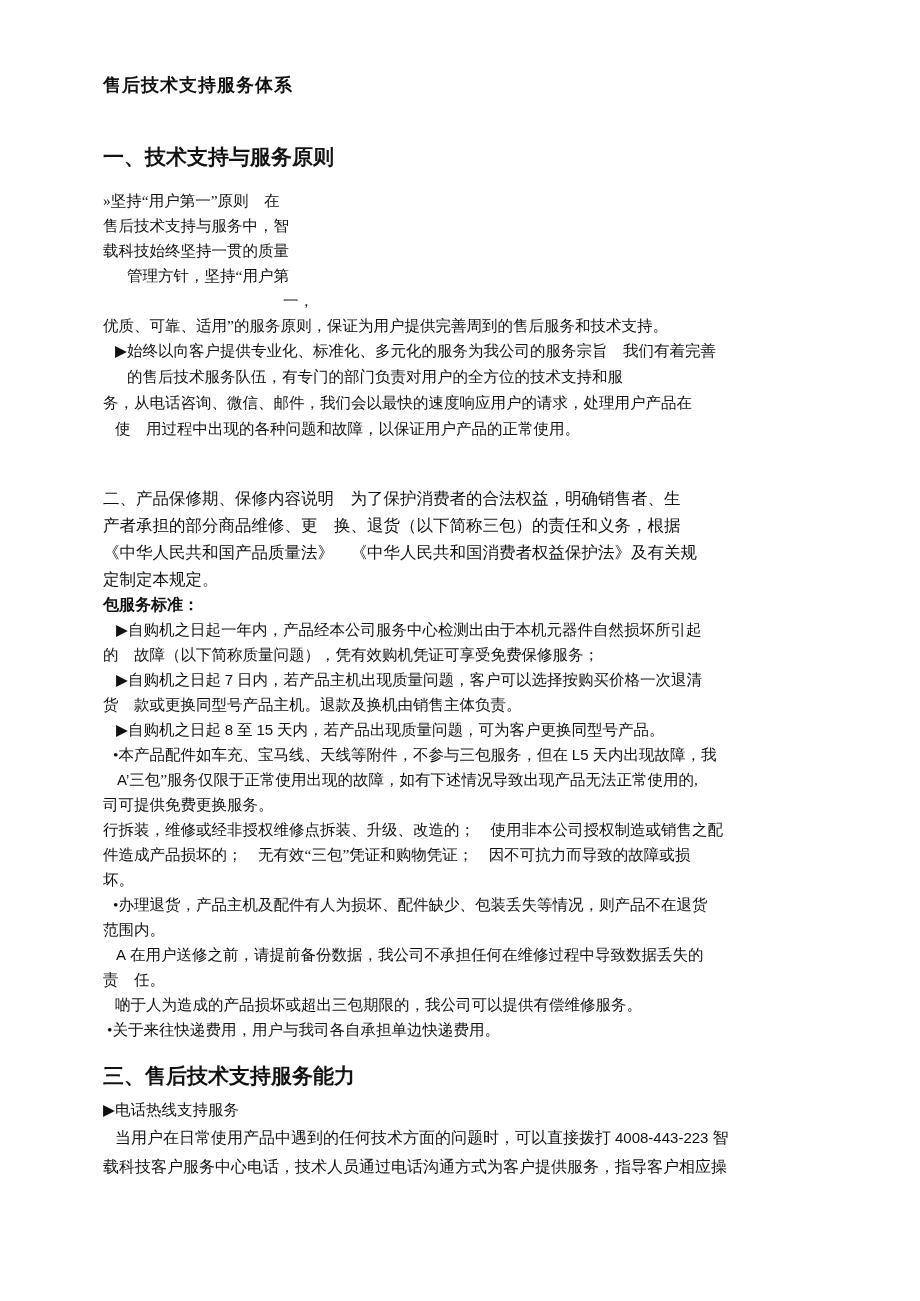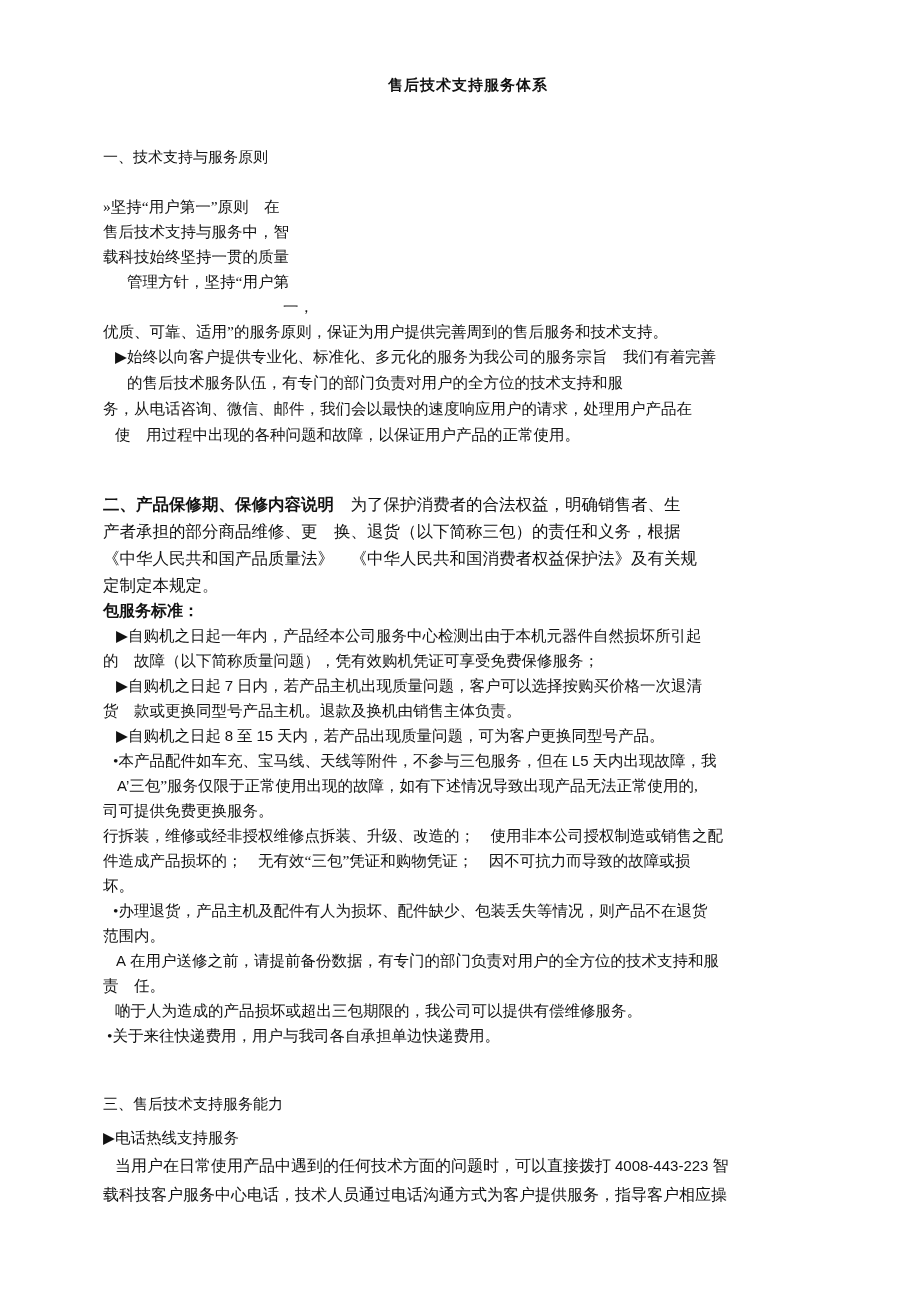--- a/index.html
+++ b/index.html
@@ -17,8 +17,8 @@
     padding: 70px 87px 0 103px;
   }
   .doc-title {
-    text-align: center;
-    font-size: 15px;
+    text-align: left;
+    font-size: 18px;
     font-weight: bold;
     line-height: 30px;
     letter-spacing: 1px;

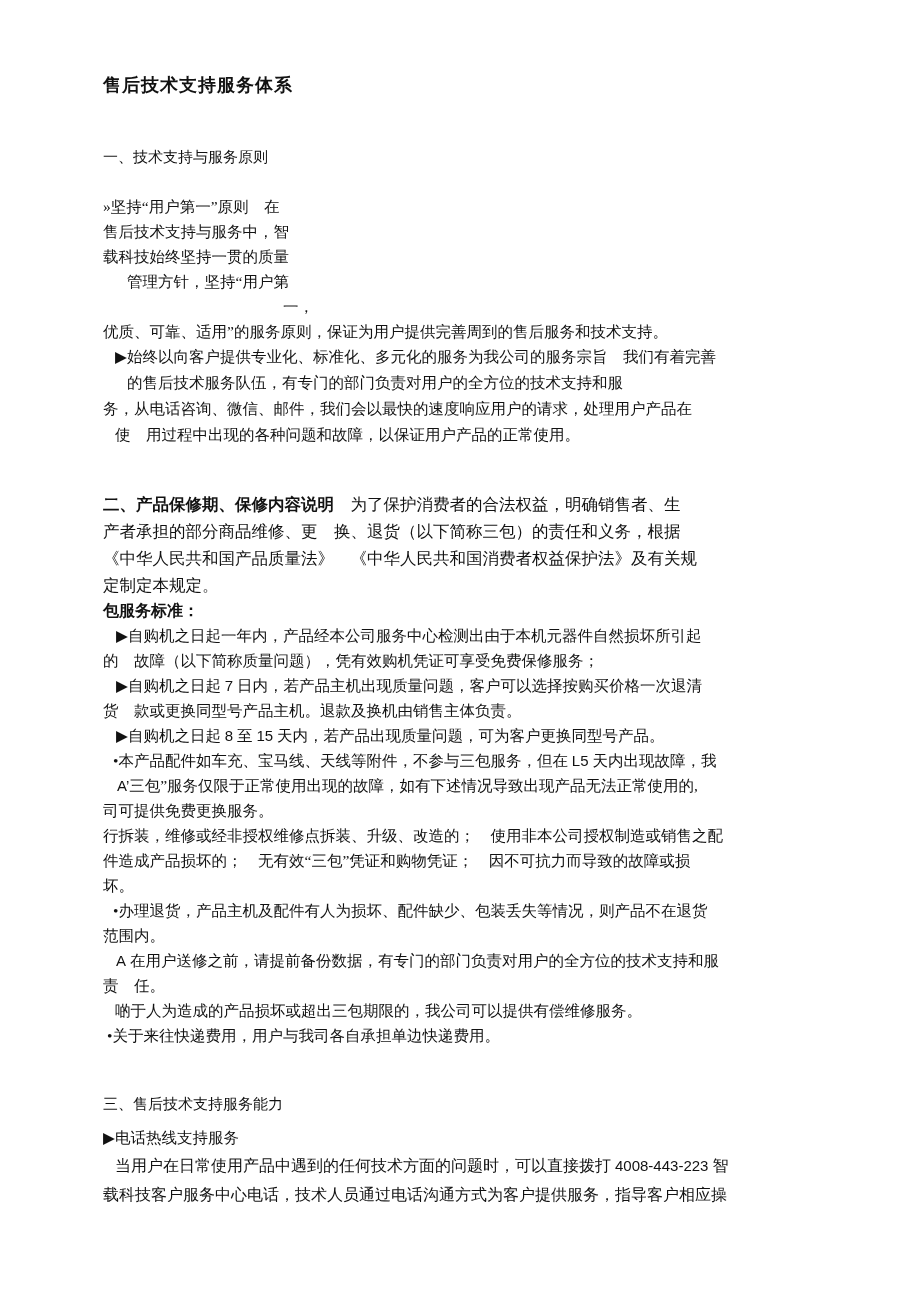--- a/index.html
+++ b/index.html
@@ -24,8 +24,8 @@
     letter-spacing: 1px;
   }
   .h-sec {
-    font-size: 15px;
-    font-weight: normal;
+    font-size: 21px;
+    font-weight: bold;
     line-height: 26px;
     white-space: pre;
   }

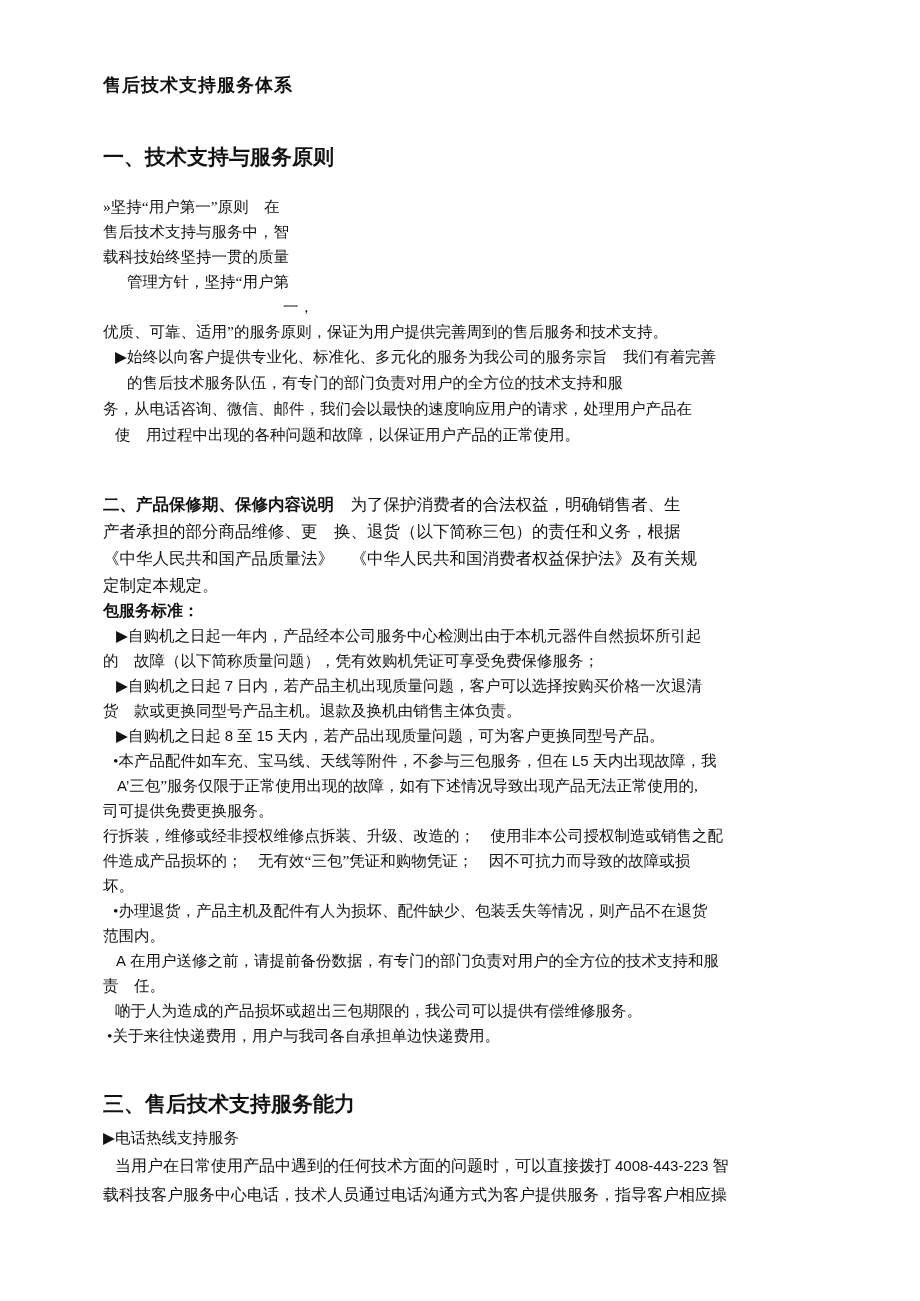--- a/index.html
+++ b/index.html
@@ -36,7 +36,7 @@
     line-height: 25px;
     white-space: pre;
   }
-  .p1 { margin-top: 24px; font-family: Liberation Serif, serif; }
+  .p1 { margin-top: 18px; font-family: Liberation Serif, serif; }
   .p1 .mid { line-height: 25px; }
   .p2 .ln { line-height: 26px; }
   .s2p {

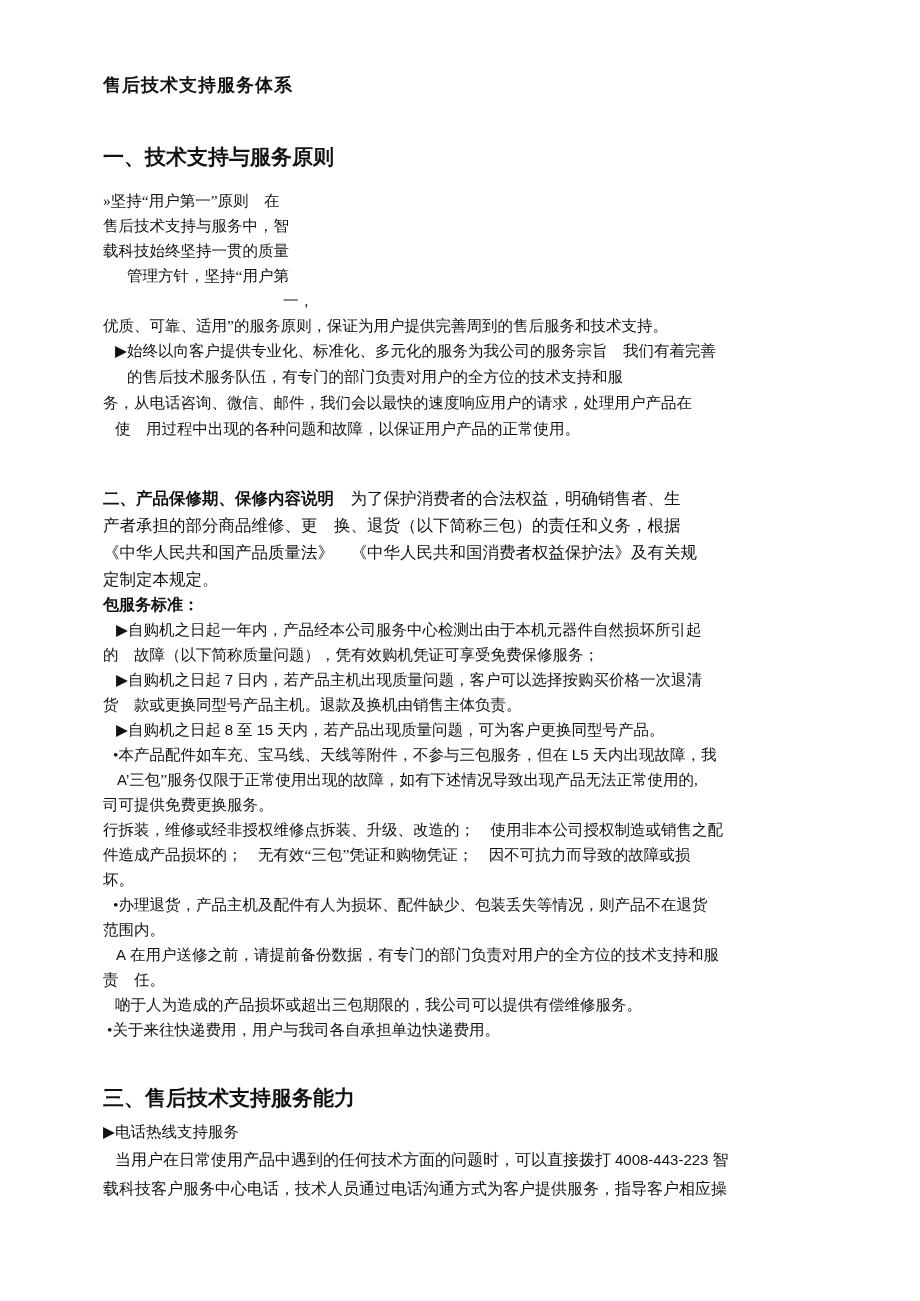--- a/index.html
+++ b/index.html
@@ -45,7 +45,7 @@
     line-height: 27px;
   }
   .s2p .ln { font-size: 16.5px; line-height: 27px; }
-  .s2p .b { font-weight: bold; }
+  .s2p .b { font-weight: normal; }
   .sub-h {
     font-size: 16px;
     font-weight: bold;

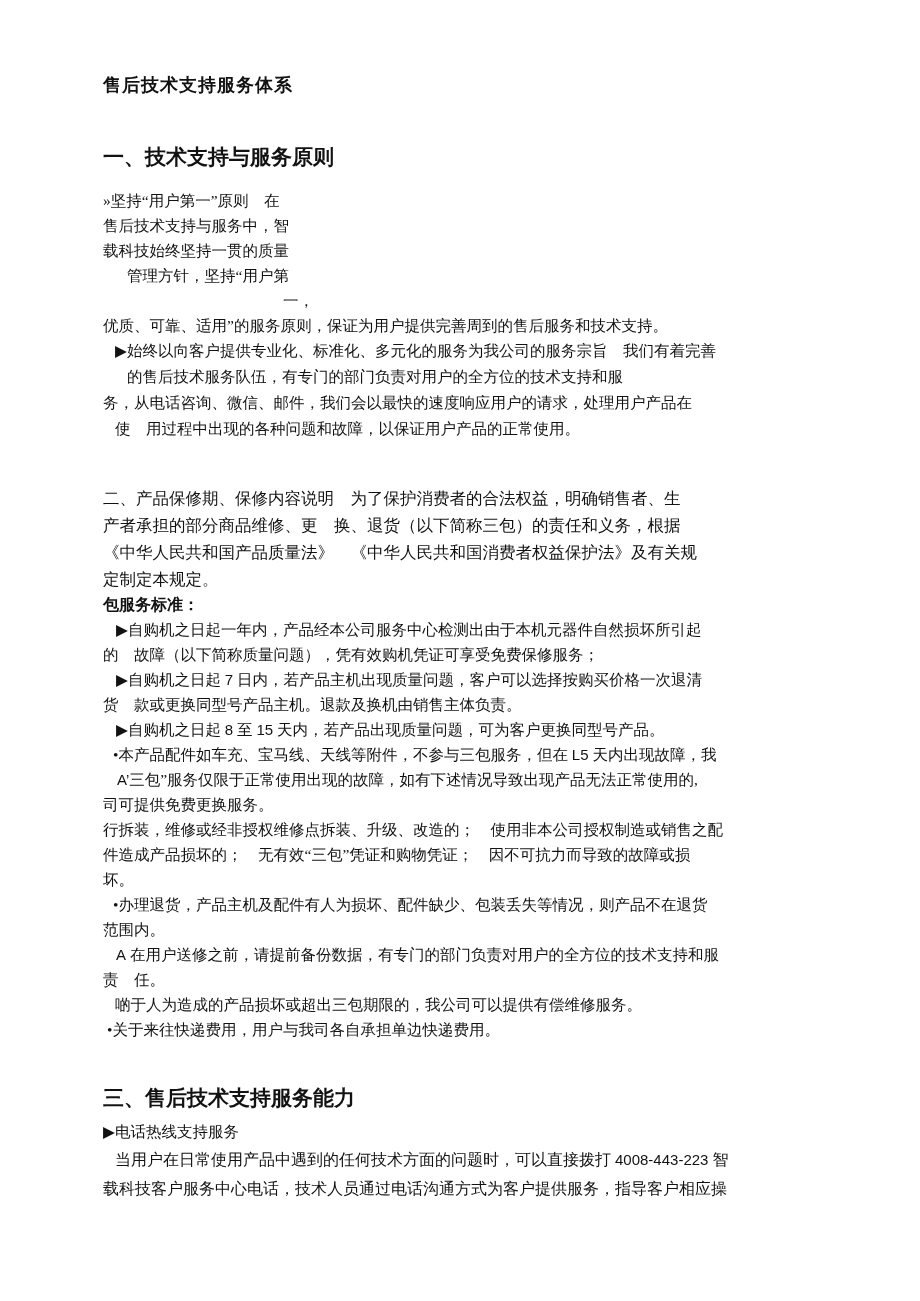--- a/index.html
+++ b/index.html
@@ -113,7 +113,7 @@
     <div class="ln">坏。</div>
     <div class="ln i10">•办理退货，产品主机及配件有人为损坏、配件缺少、包装丢失等情况，则产品不在退货</div>
     <div class="ln">范围内。</div>
-    <div class="ln i13"><span class="lat">A</span><span> 在用户送修之前，请提前备份数据，有专门的部门负责对用户的全方位的技术支持和服</span></div>
+    <div class="ln i13"><span class="lat">A</span><span> 在用户送修之前，请提前备份数据，我公司不承担任何在维修过程中导致数据丢失的</span></div>
     <div class="ln">责　任。</div>
     <div class="ln i12">啲于人为造成的产品损坏或超出三包期限的，我公司可以提供有偿维修服务。</div>
     <div class="ln i2">•关于来往快递费用，用户与我司各自承担单边快递费用。</div>

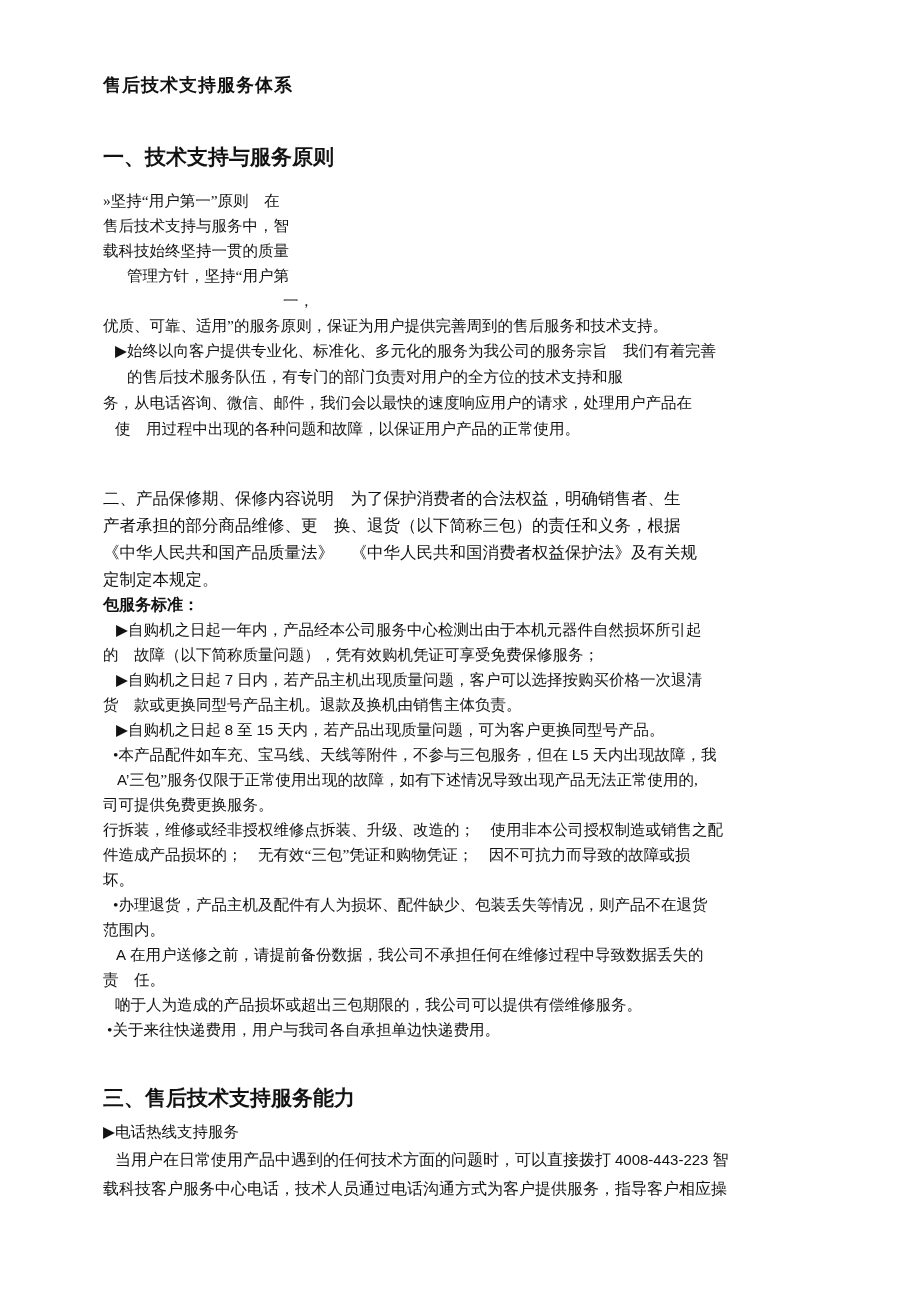--- a/index.html
+++ b/index.html
@@ -30,7 +30,7 @@
     white-space: pre;
   }
   .h1-sec { margin-top: 44px; }
-  .h3-sec { margin-top: 43px; }
+  .h3-sec { margin-top: 21px; }
   .ln {
     font-size: 15.5px;
     line-height: 25px;

